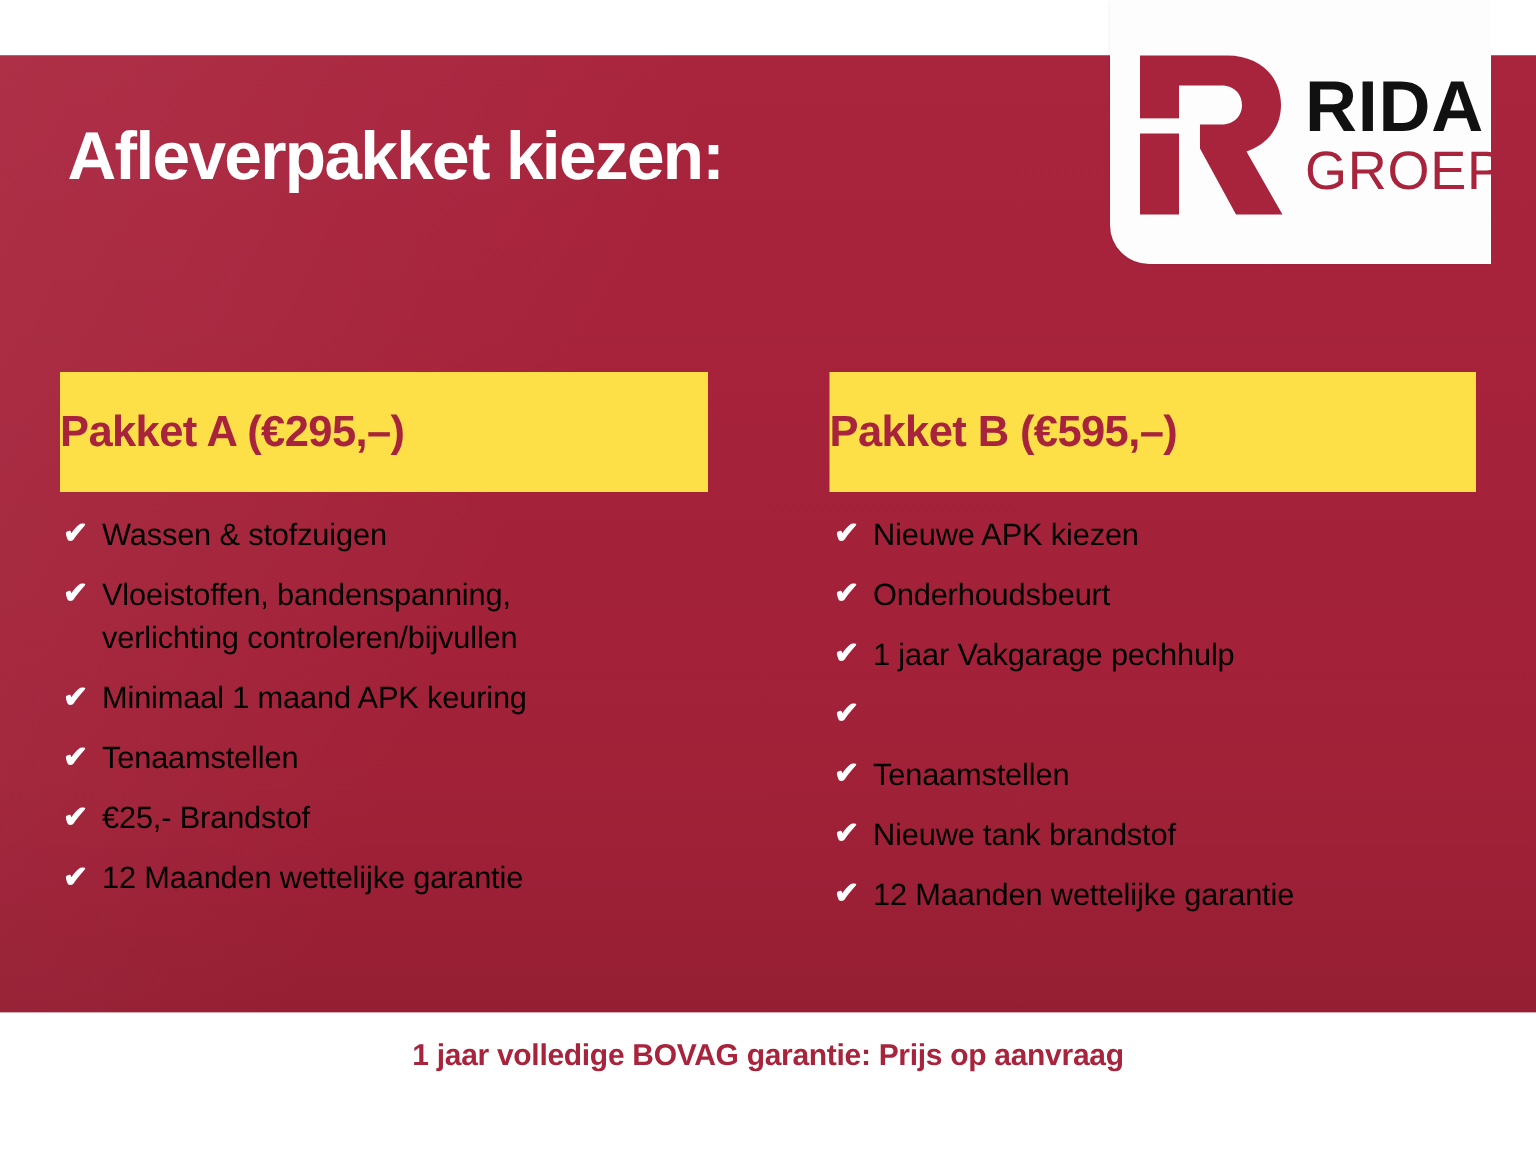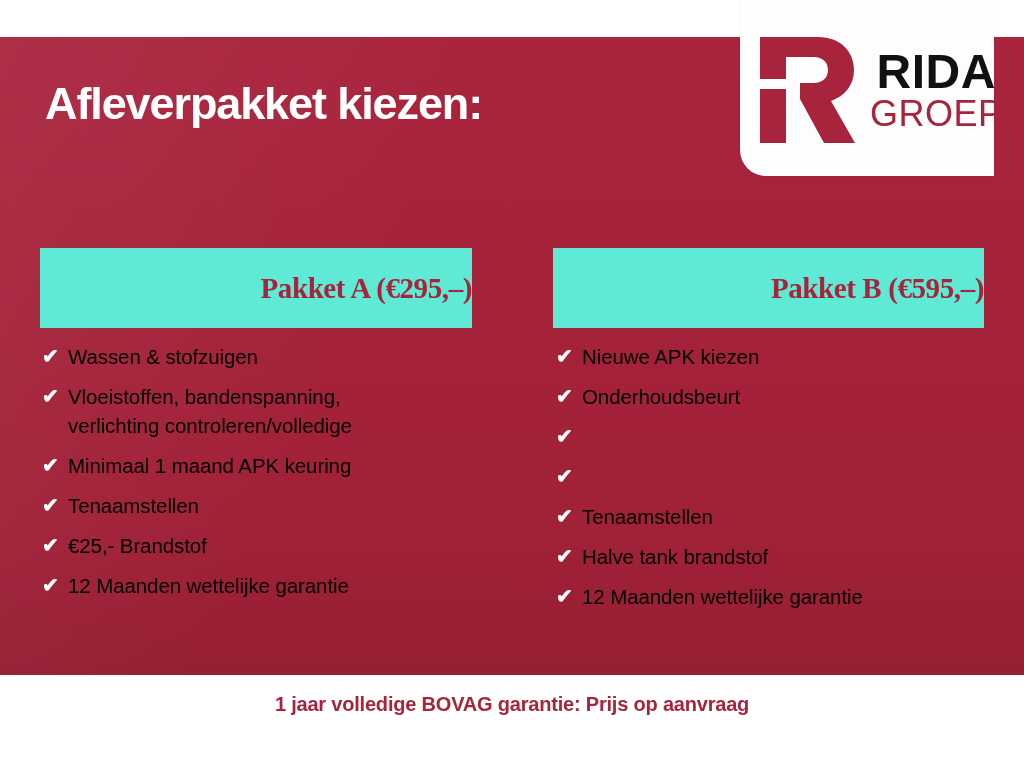--- a/index.html
+++ b/index.html
@@ -52,7 +52,6 @@
     border-bottom-left-radius:26px;
     box-shadow:-1px 1px 0 rgba(0,0,0,0.03);
     overflow:hidden;
-    text-align:center;
   }
   .logo-inner {
     position:absolute;

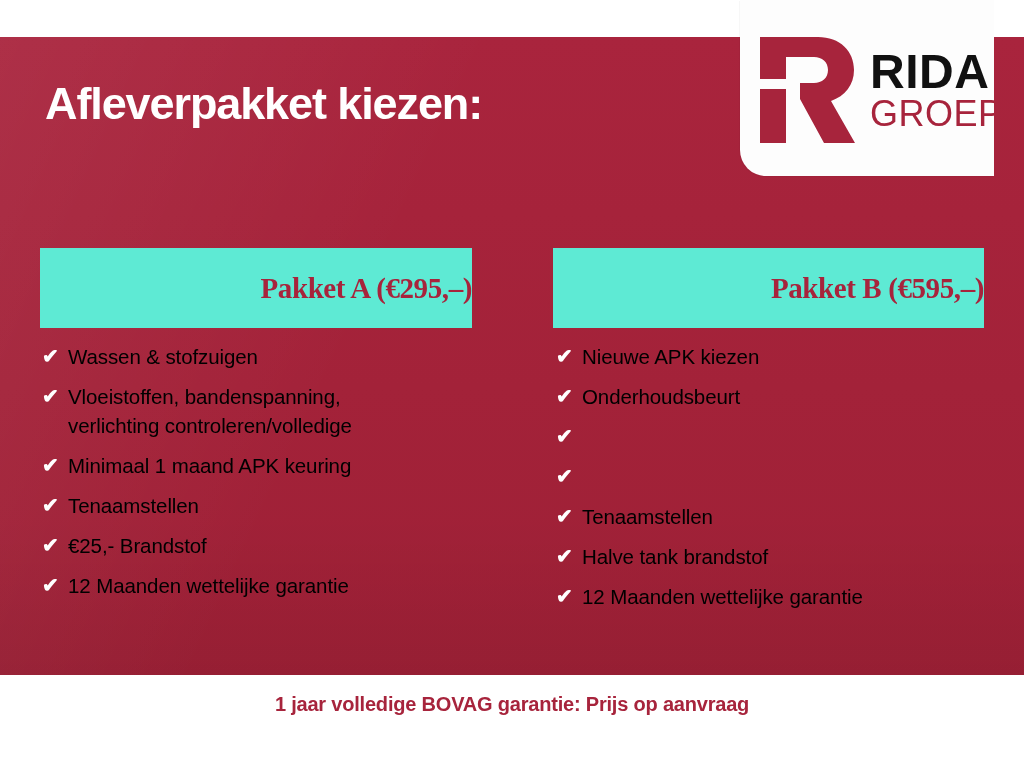--- a/index.html
+++ b/index.html
@@ -76,11 +76,10 @@
   .pkg-card {
     position:absolute;
     top:248px; height:80px;
-    background:#5eead4;
+    background:#fde047;
     display:flex;
     align-items:center;
-    justify-content:flex-end;
-    font-family:Liberation Serif, serif;
+    justify-content:flex-start;
   }
   .pkg-card.col-a { left:40px;  width:432px; }
   .pkg-card.col-b { left:553px; width:431px; }

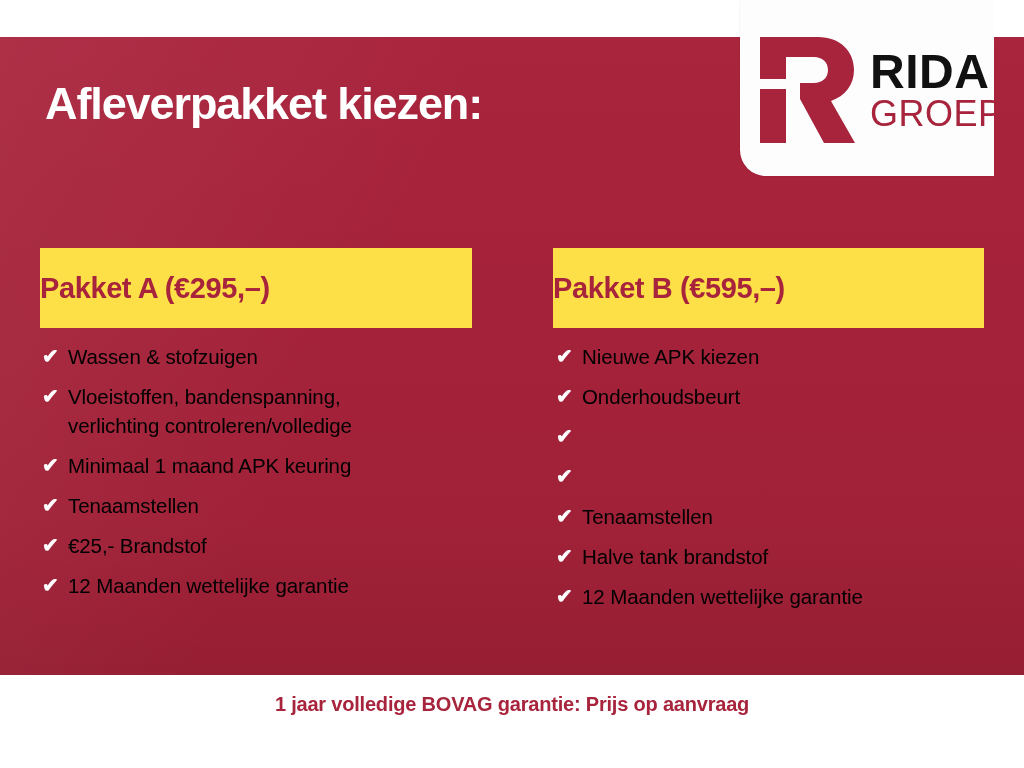--- a/index.html
+++ b/index.html
@@ -182,7 +182,7 @@
       </div>
       <div class="feature-item">
         <span class="check">✔</span>
-        <span class="feature-text"><span>Vloeistoffen, bandenspanning,</span><span class="wrap2">verlichting controleren/volledige</span></span>
+        <span class="feature-text"><span>Vloeistoffen, bandenspanning,</span><span class="wrap2">verlichting controleren/bijvullen</span></span>
       </div>
       <div class="feature-item">
         <span class="check">✔</span>

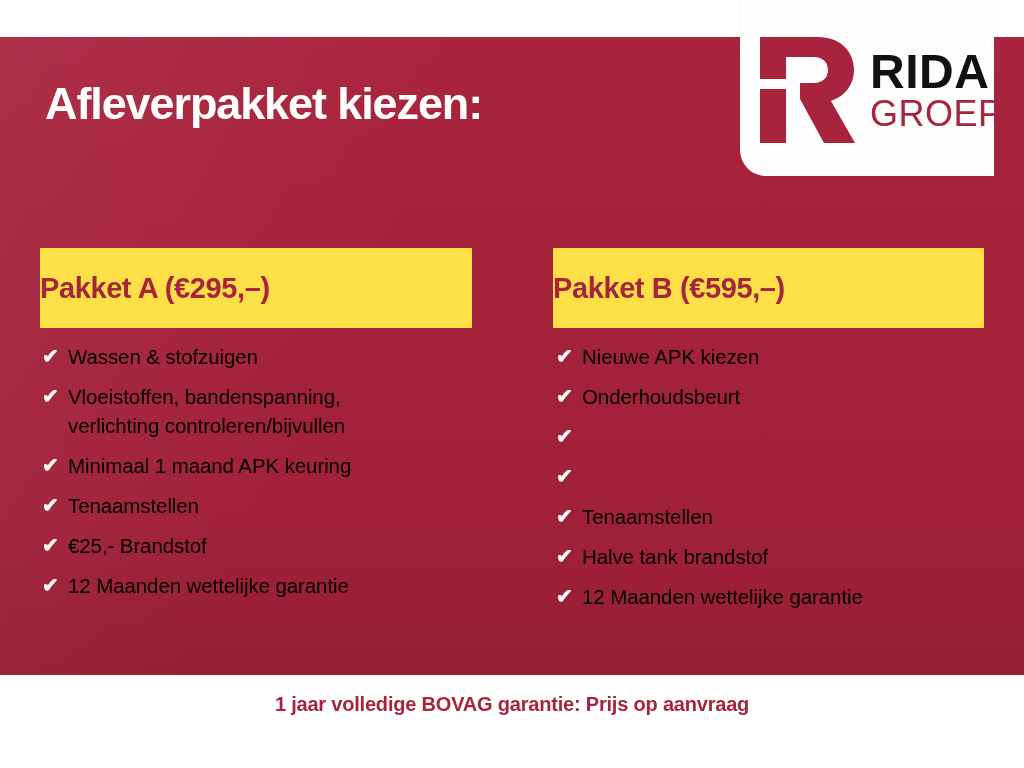--- a/index.html
+++ b/index.html
@@ -213,6 +213,7 @@
       </div>
       <div class="feature-item">
         <span class="check">✔</span>
+        <span class="feature-text"><span>1 jaar Vakgarage pechhulp</span></span>
       </div>
       <div class="feature-item">
         <span class="check">✔</span>

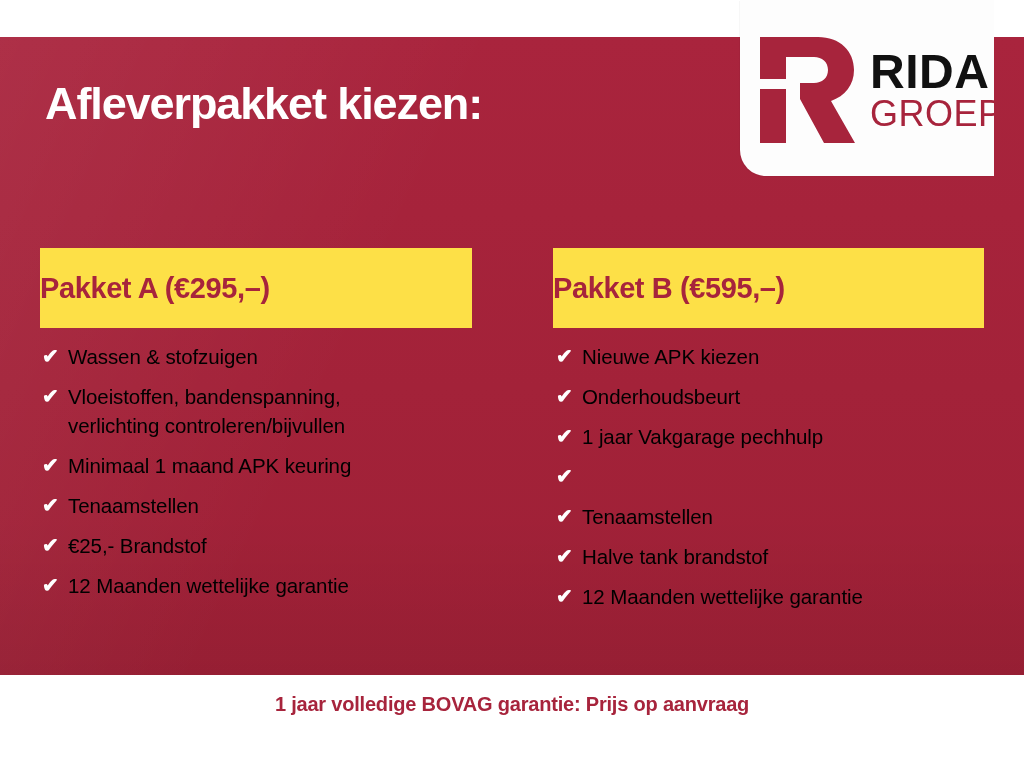--- a/index.html
+++ b/index.html
@@ -224,7 +224,7 @@
       </div>
       <div class="feature-item">
         <span class="check">✔</span>
-        <span class="feature-text"><span>Halve tank brandstof</span></span>
+        <span class="feature-text"><span>Nieuwe tank brandstof</span></span>
       </div>
       <div class="feature-item">
         <span class="check">✔</span>

